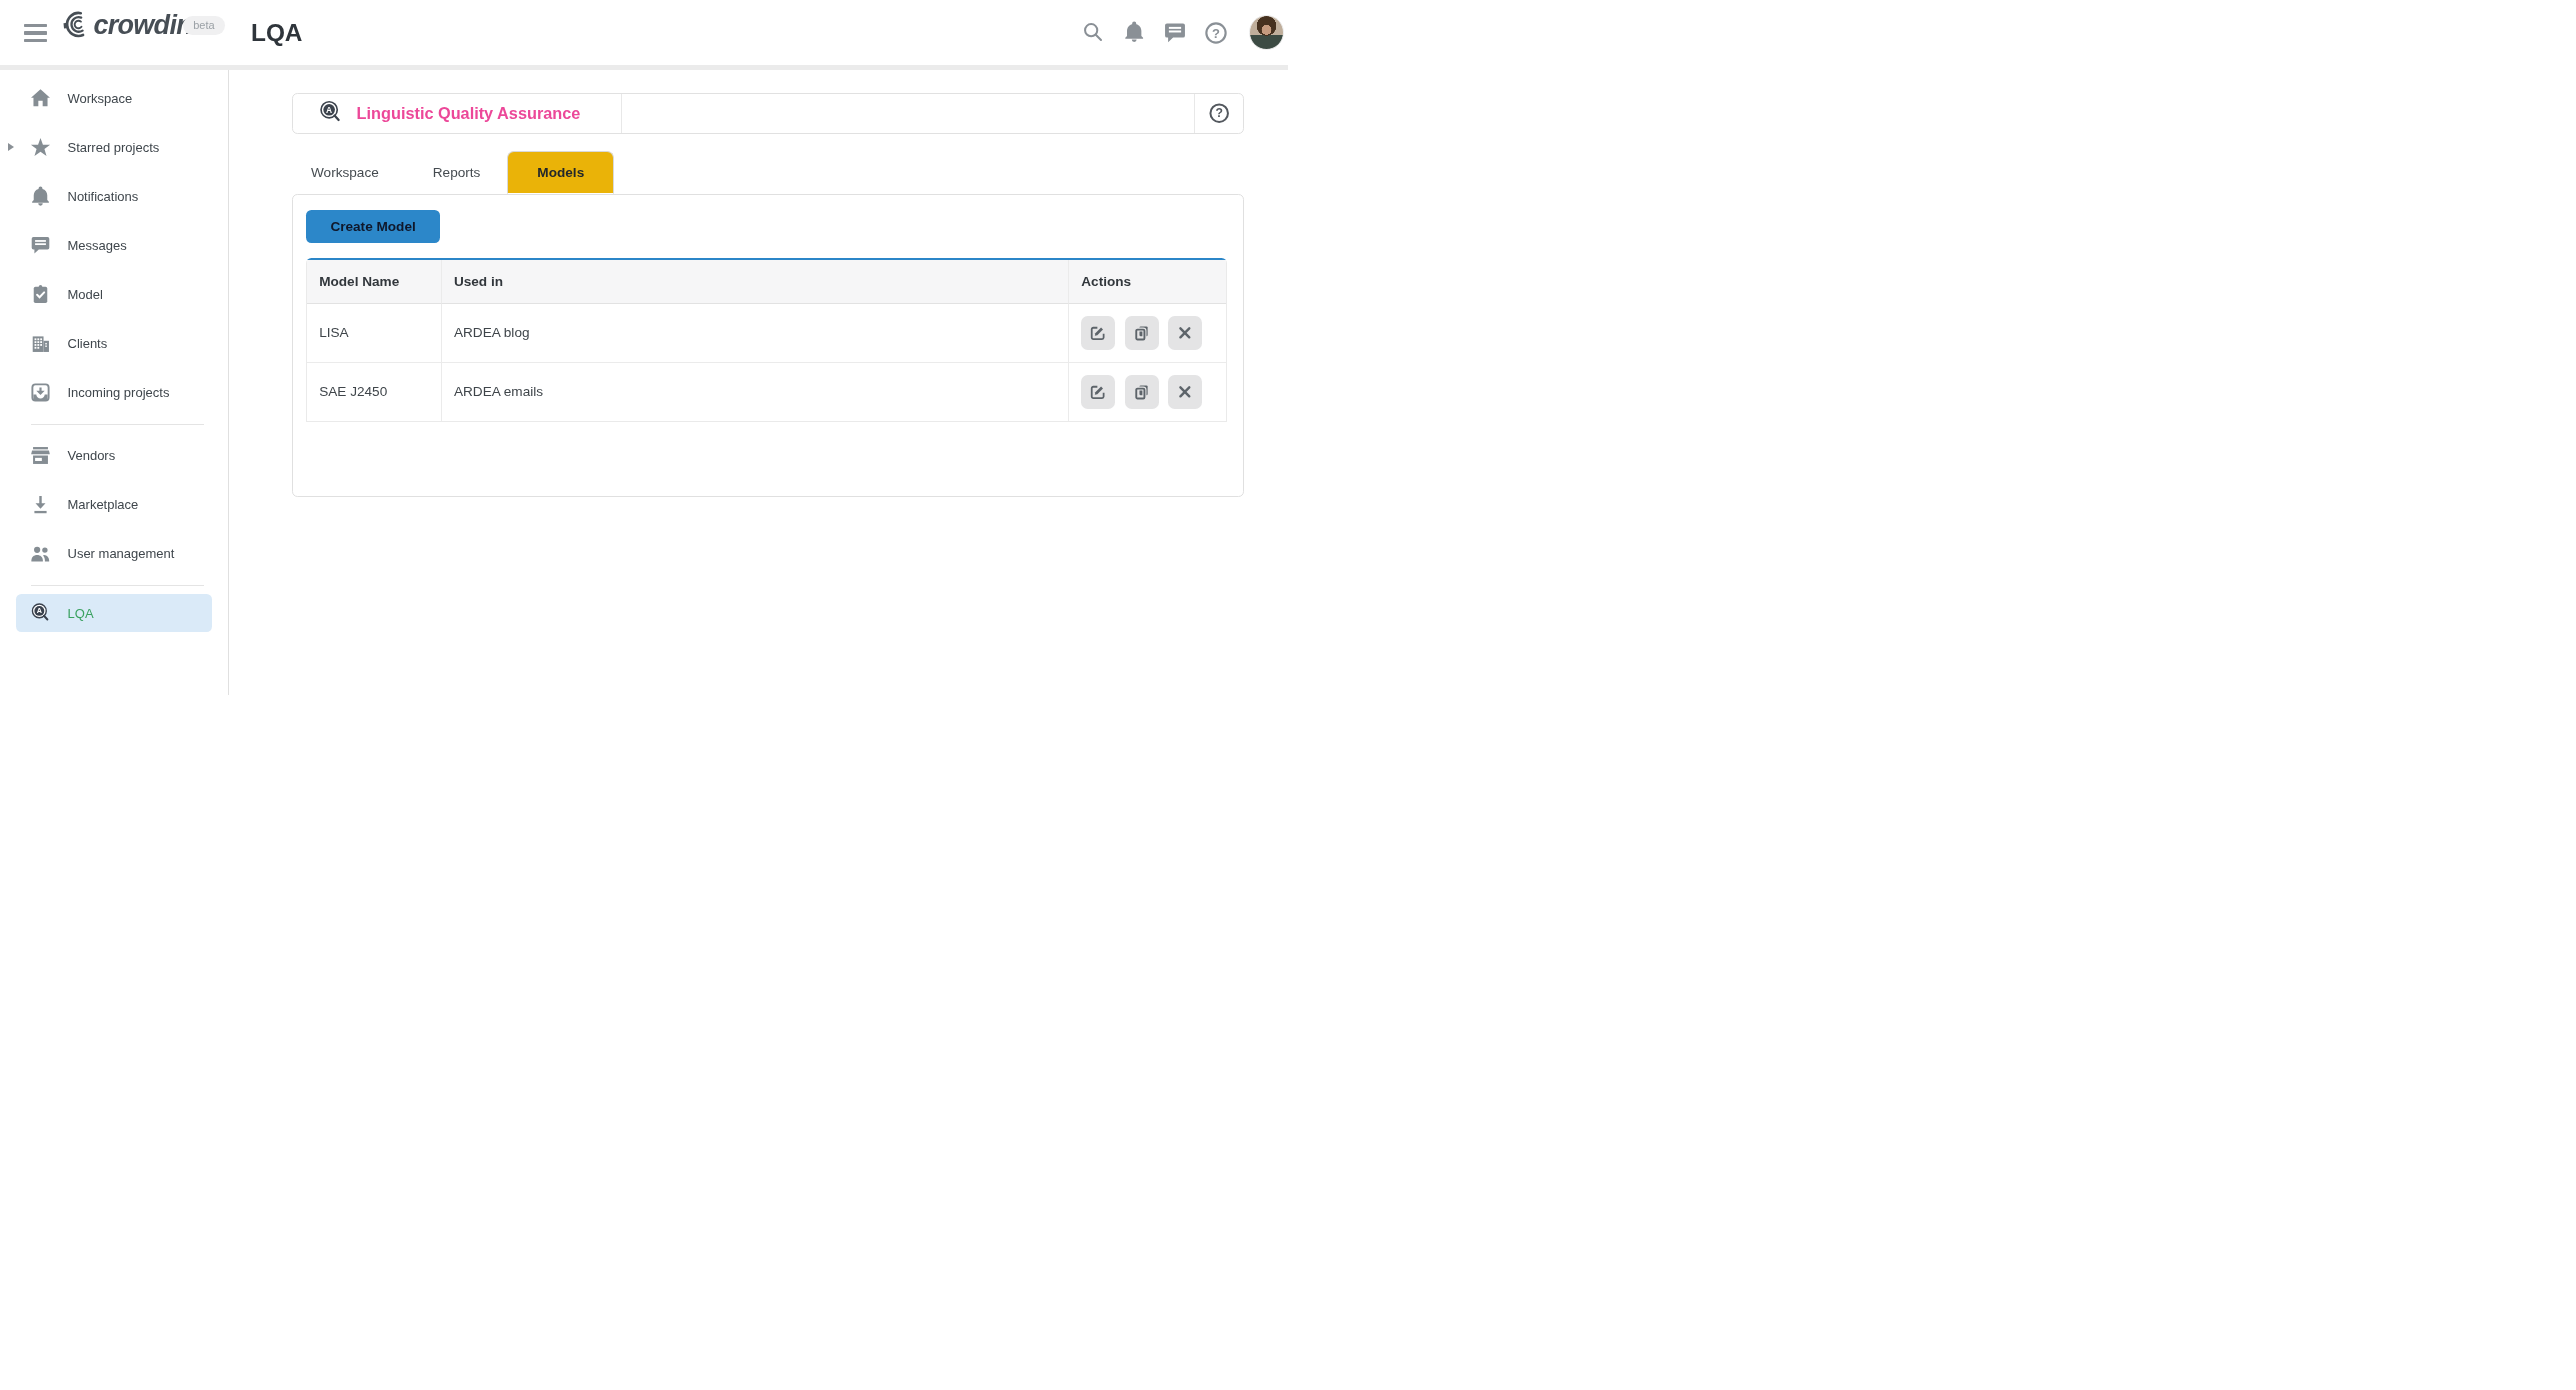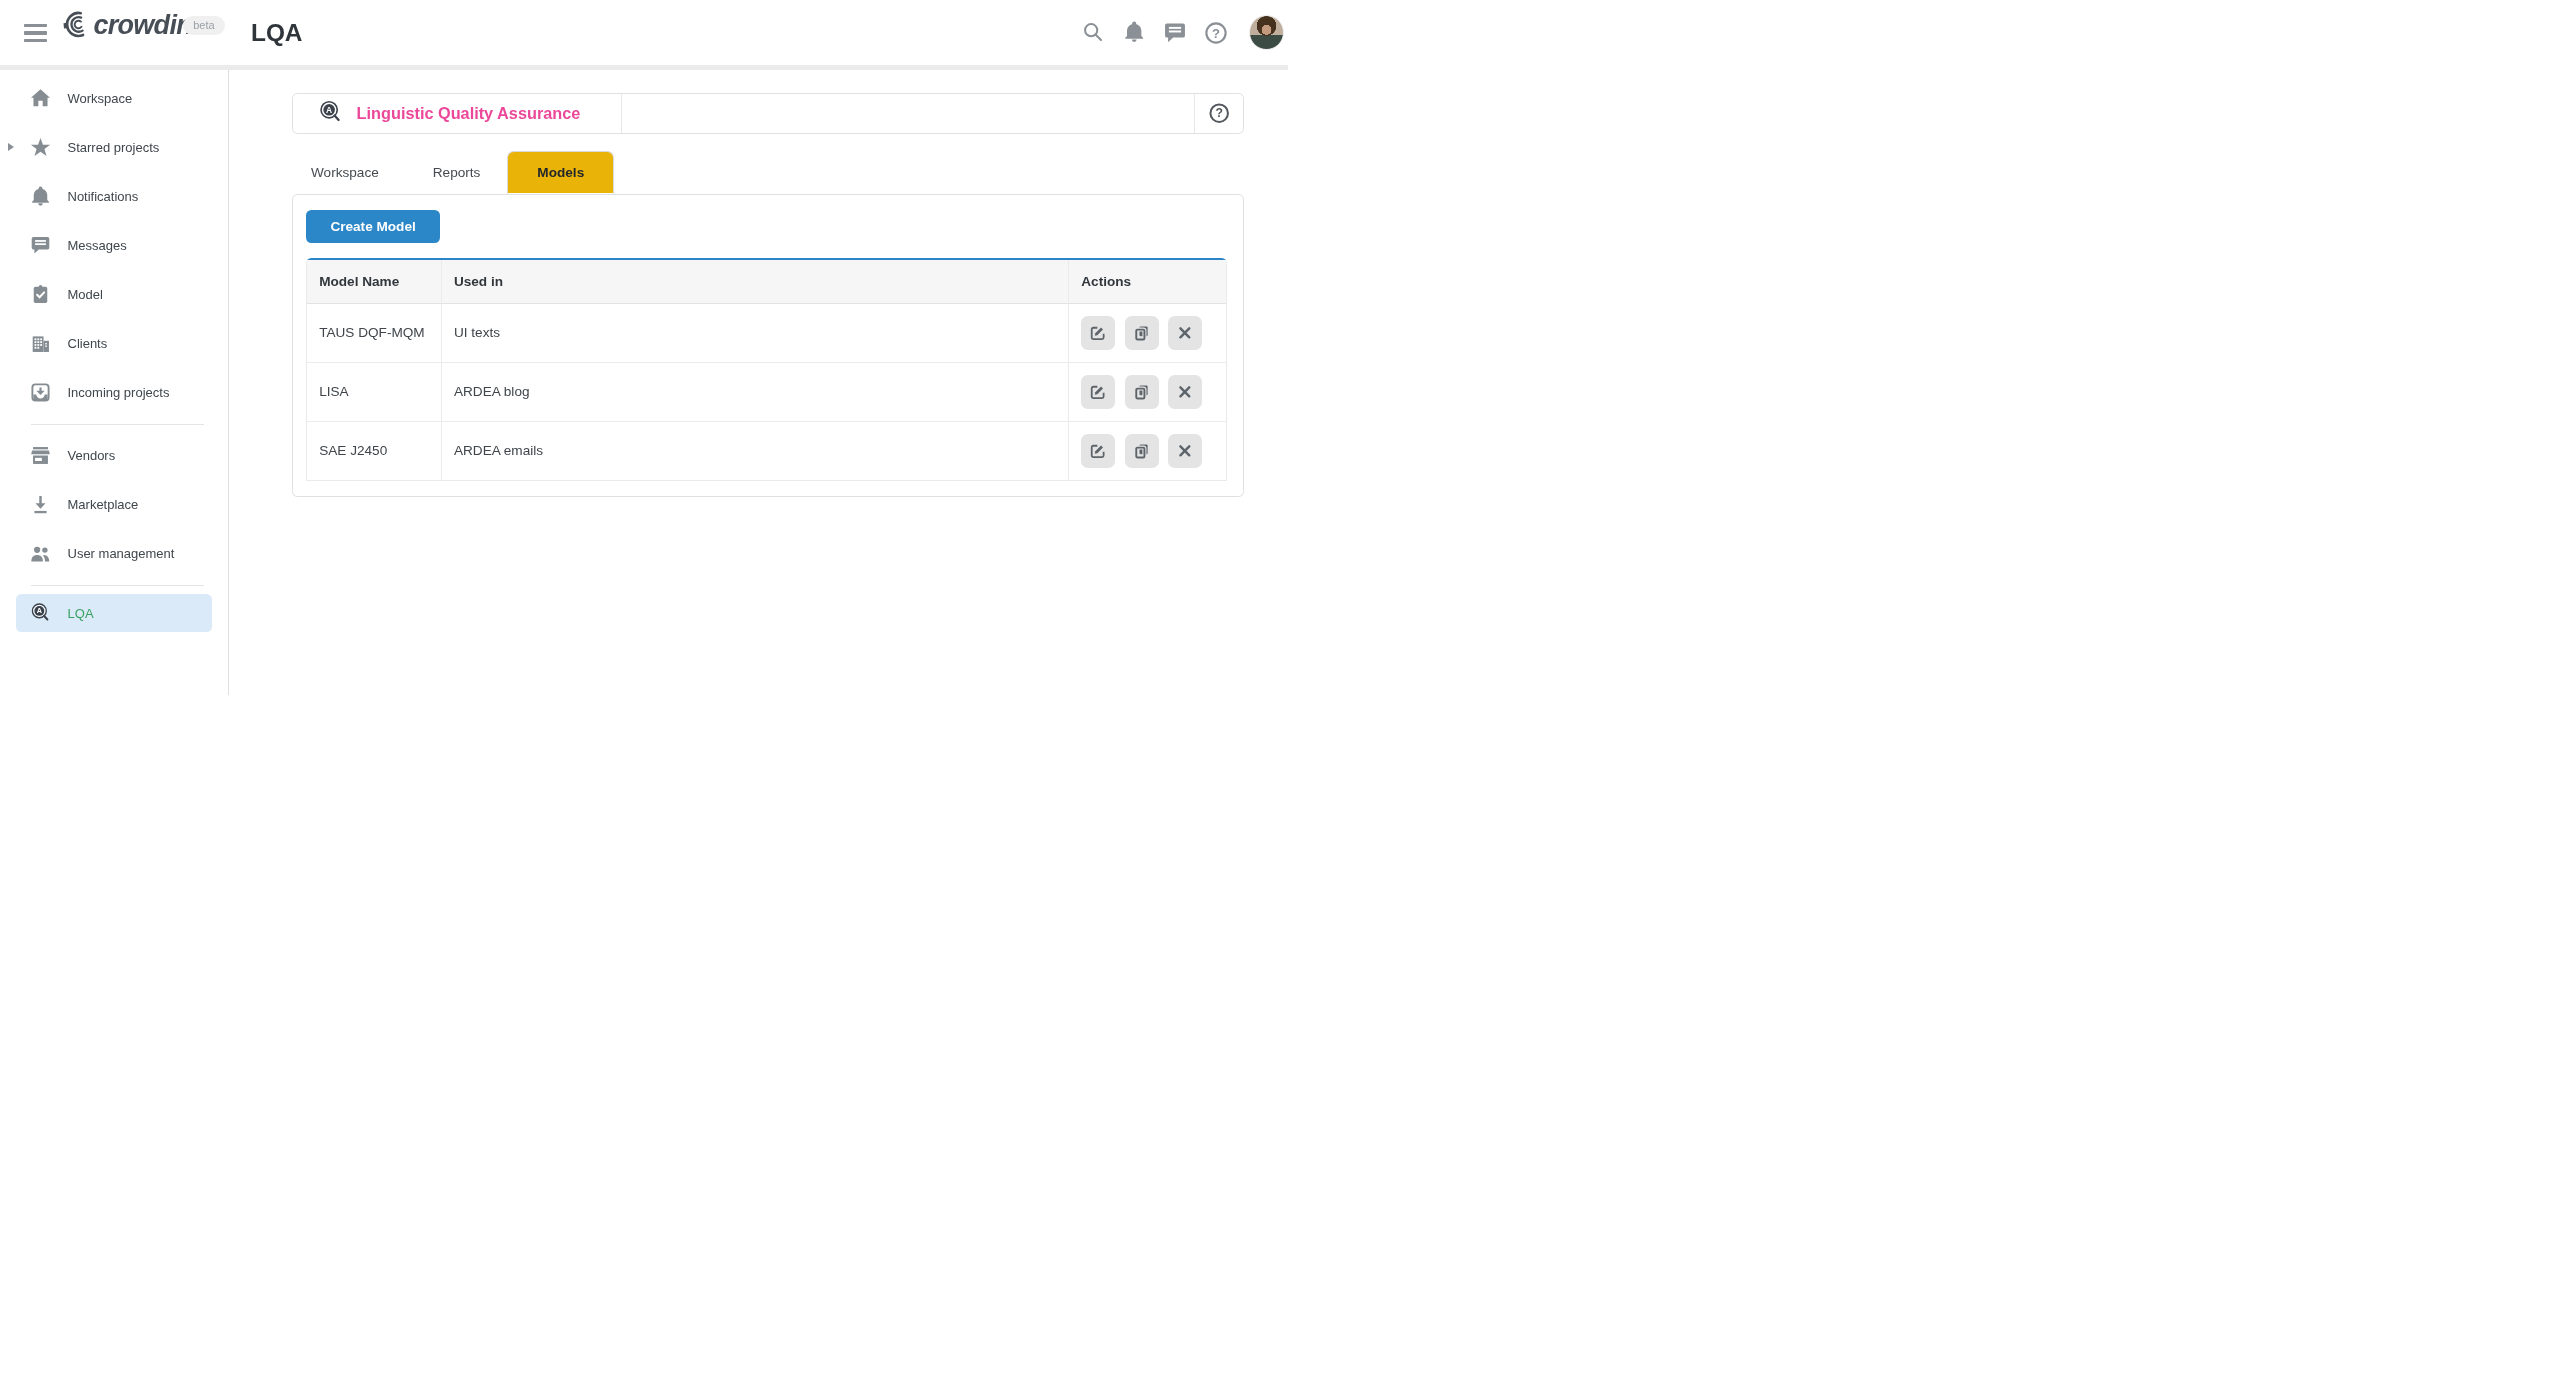--- a/index.html
+++ b/index.html
@@ -73,7 +73,7 @@
 
   .panel { position:relative; z-index:1; border:0.7px solid #e0e0e0; border-radius:5.4px;
            background:#fff; padding:15.6px 0 13.6px 13px; min-height:303px; width:100%; }
-  .create-btn { height:33px; padding:0 24.4px; background:#2c87c9; color:#ffffff; border:none;
+  .create-btn { height:33px; padding:0 24.4px; background:#2c87c9; color:#0f172a; border:none;
                 border-radius:5.4px; font-size:13.6px; font-weight:bold; cursor:pointer;
                 font-family:"Liberation Sans", sans-serif; }
 

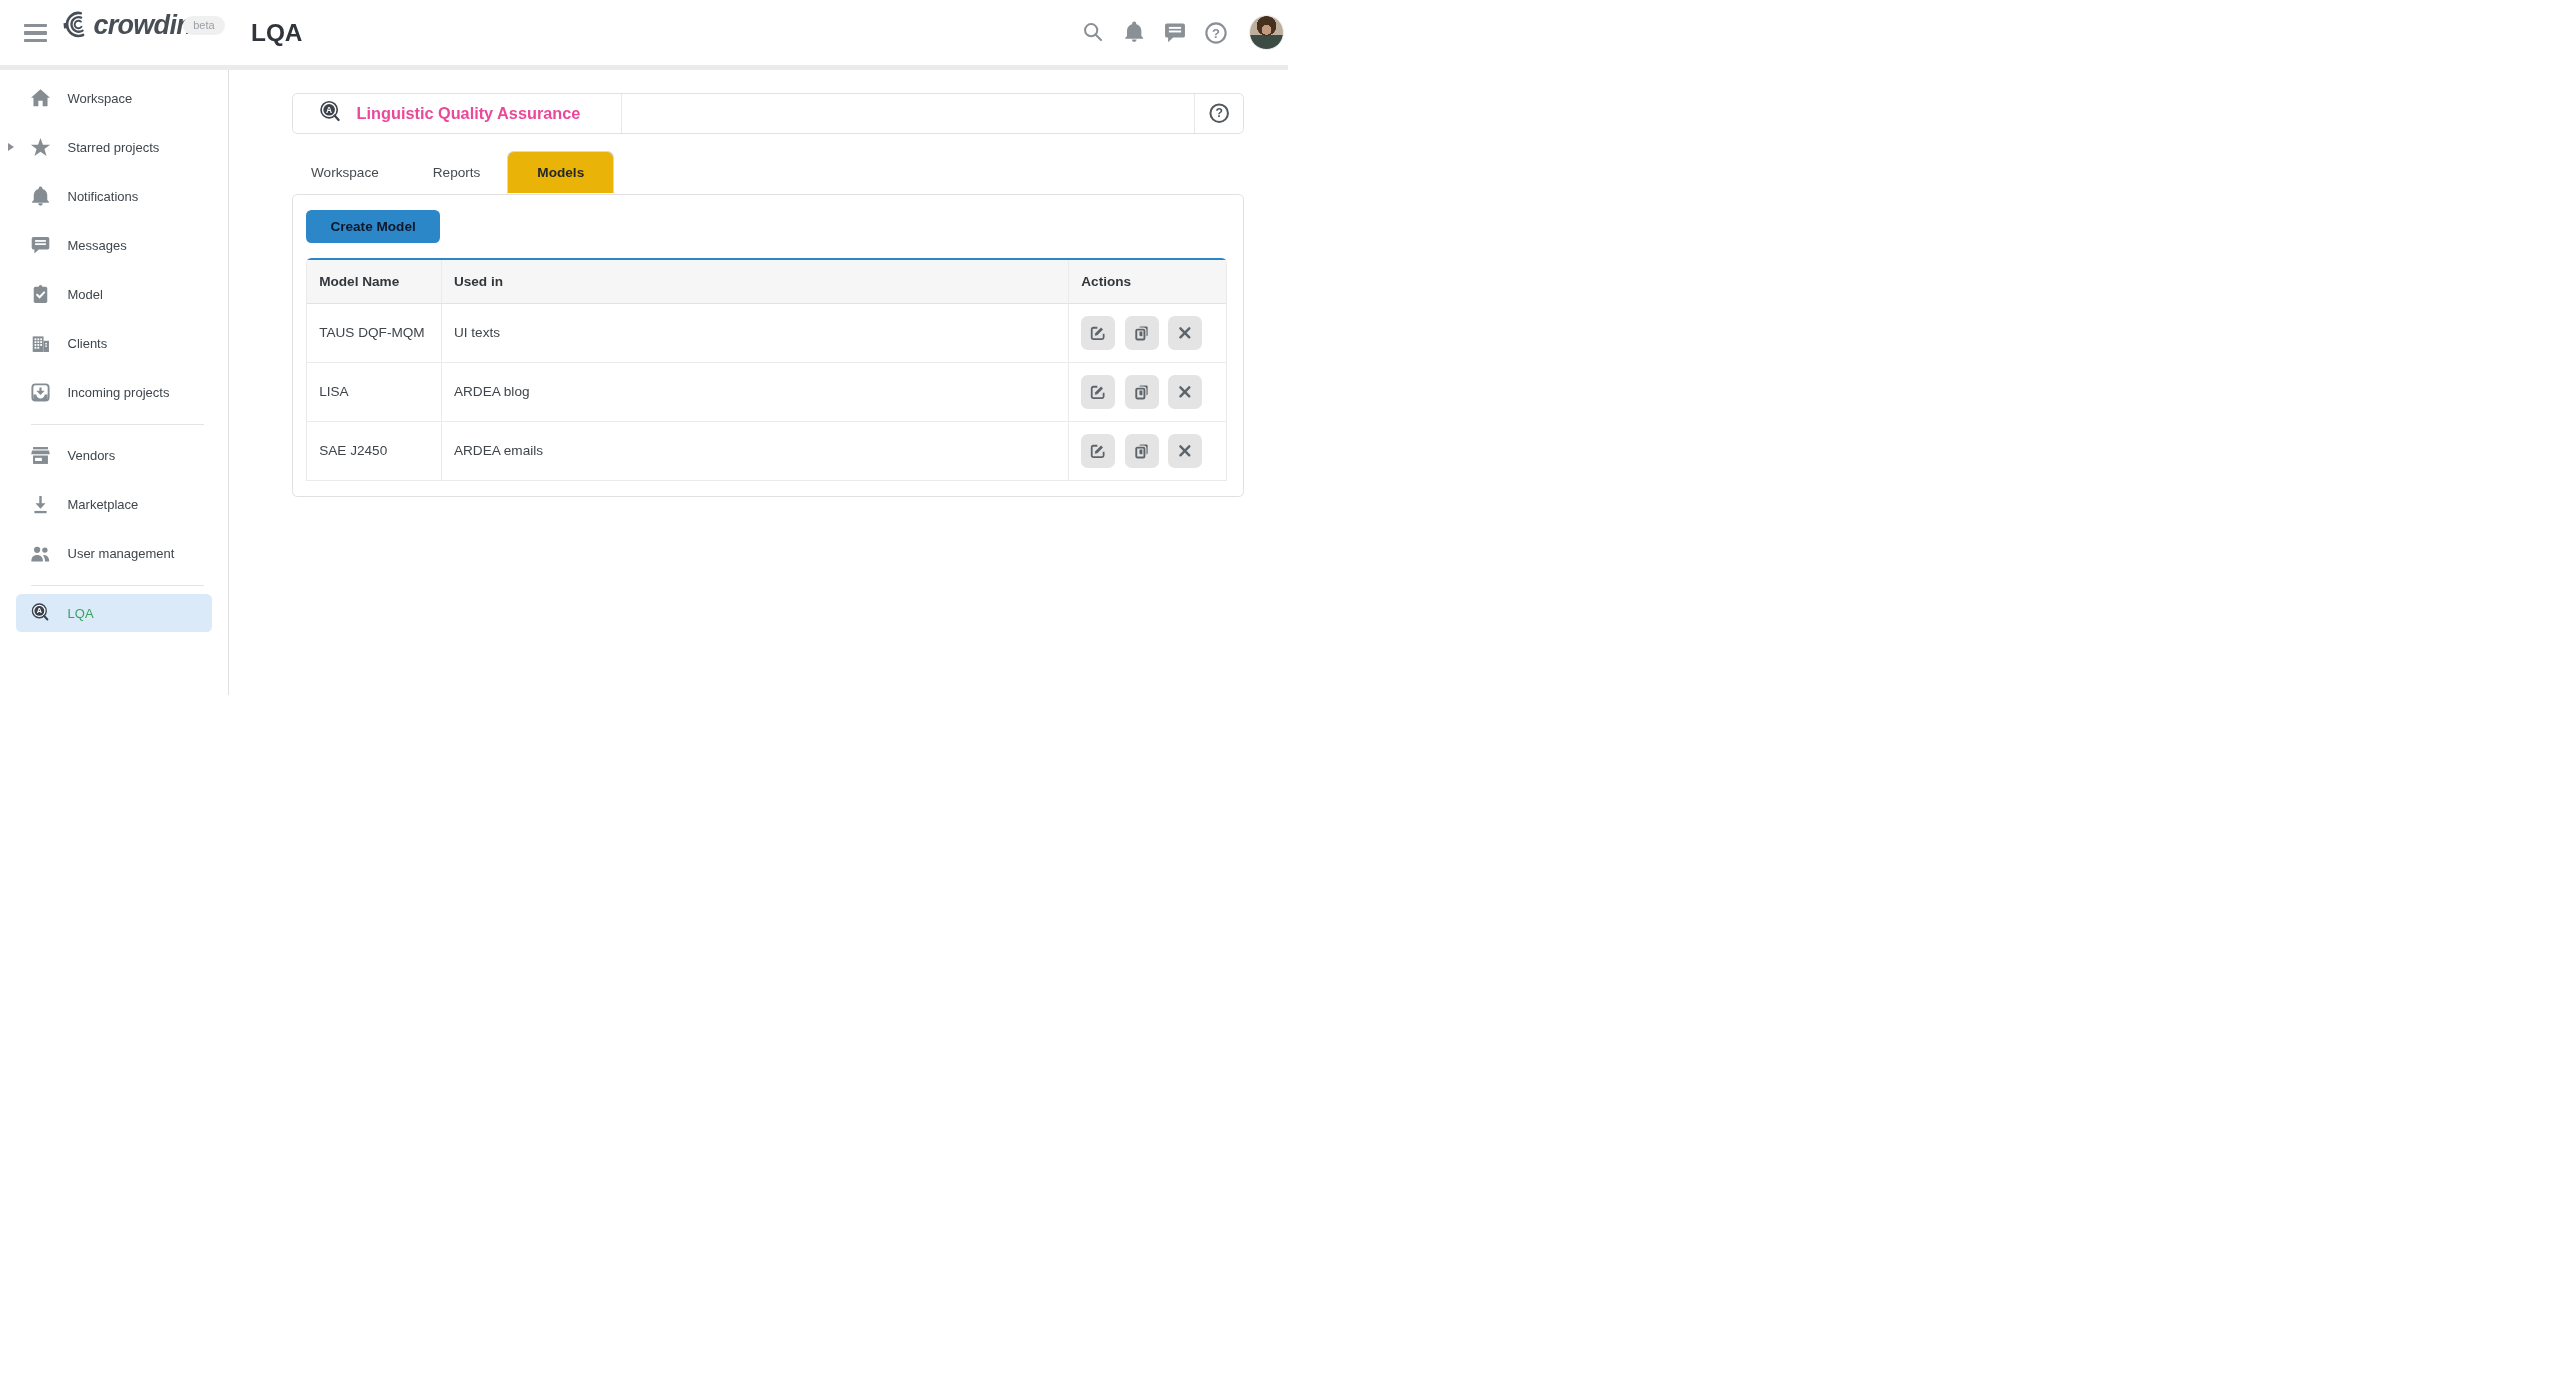--- a/index.html
+++ b/index.html
@@ -339,32 +339,6 @@
             </thead>
             <tbody>
               <tr>
-                <td>TAUS DQF-MQM</td>
-                <td>UI texts</td>
-                <td>
-                  <div class="actions-cell">
-                    <button class="action-btn">
-                      <svg width="17.7" height="17.7" viewBox="0 0 26 26">
-                        <path d="M21.5 14.5V20a2.3 2.3 0 0 1-2.3 2.3H6.3A2.3 2.3 0 0 1 4 20V7.8a2.3 2.3 0 0 1 2.3-2.3h6" fill="none" stroke="currentColor" stroke-width="2.6"></path>
-                        <path d="M12.2 16.6l-3.6.7.7-3.6 8.4-8.4 2.9 2.9z" fill="currentColor"></path>
-                      </svg>
-                    </button>
-                    <button class="action-btn">
-                      <svg width="17.7" height="17.7" viewBox="0 0 26 26">
-                        <rect x="9.5" y="3.5" width="12" height="14.5" rx="1.8" fill="currentColor"></rect>
-                        <rect x="4.8" y="8.2" width="12" height="14.5" rx="1.8" fill="none" stroke="#e4e4e5" stroke-width="6"></rect>
-                        <rect x="4.8" y="8.2" width="12" height="14.5" rx="1.8" fill="none" stroke="currentColor" stroke-width="2.8"></rect>
-                      </svg>
-                    </button>
-                    <button class="action-btn">
-                      <svg width="17.7" height="17.7" viewBox="0 0 26 26">
-                        <path d="M6.5 6.5 19.5 19.5 M19.5 6.5 6.5 19.5" stroke="currentColor" stroke-width="3.6" stroke-linecap="round"></path>
-                      </svg>
-                    </button>
-                  </div>
-                </td>
-              </tr>
-              <tr>
                 <td>LISA</td>
                 <td>ARDEA blog</td>
                 <td>

